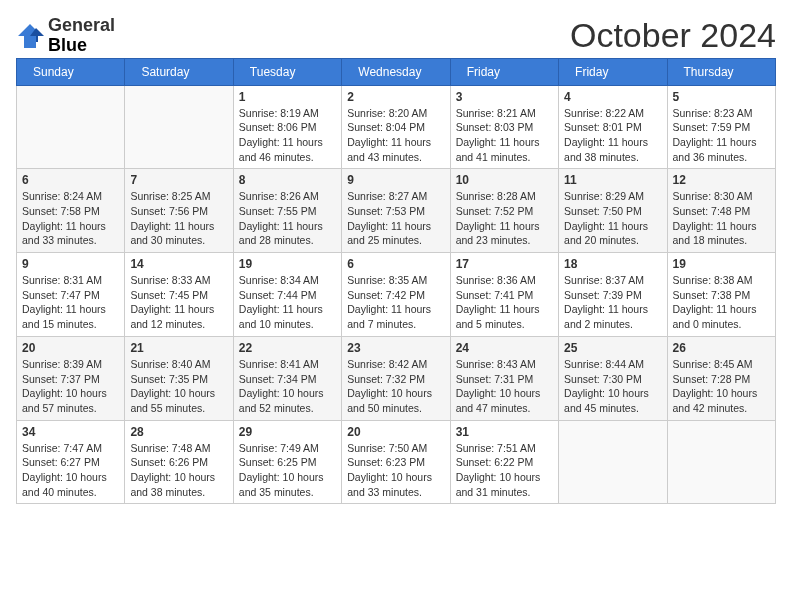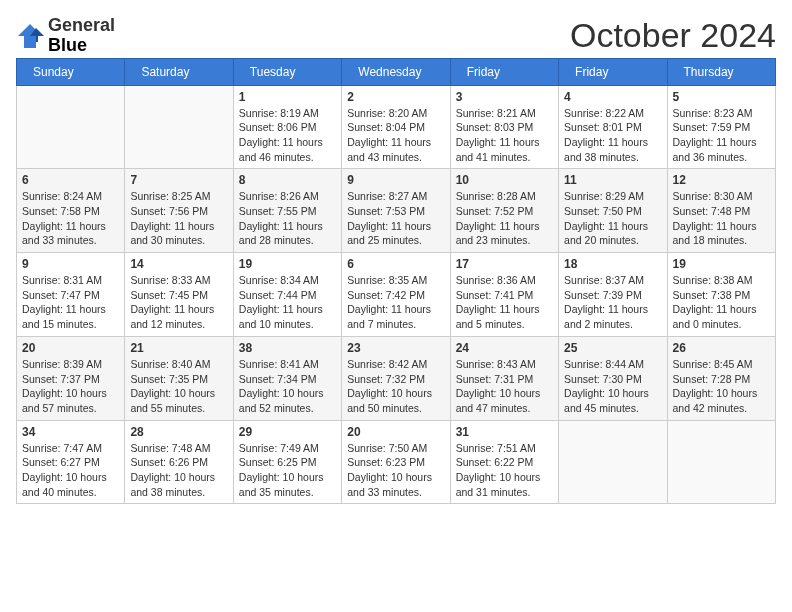--- a/index.html
+++ b/index.html
@@ -211,7 +211,7 @@
           <div class="day-info">Sunrise: 8:40 AM<br>Sunset: 7:35 PM<br>Daylight: 10 hours and 55 minutes.</div>
         </td>
         <td>
-          <span class="day-num">38</span>
+          <span class="day-num">22</span>
           <div class="day-info">Sunrise: 8:41 AM<br>Sunset: 7:34 PM<br>Daylight: 10 hours and 52 minutes.</div>
         </td>
         <td>

